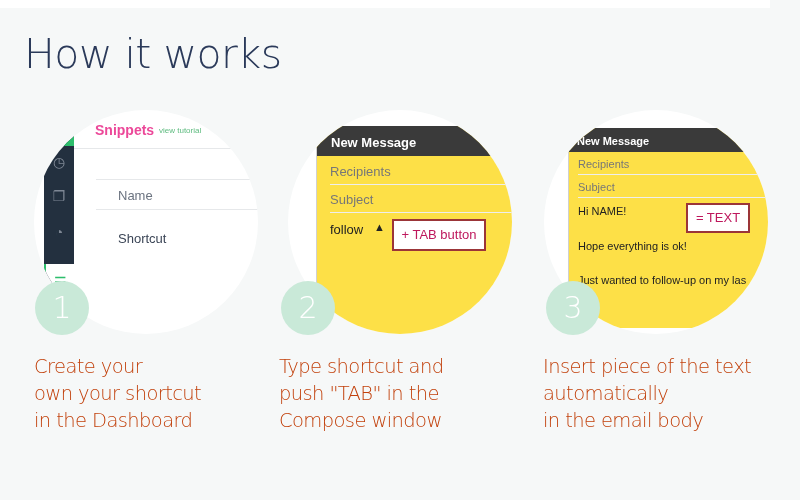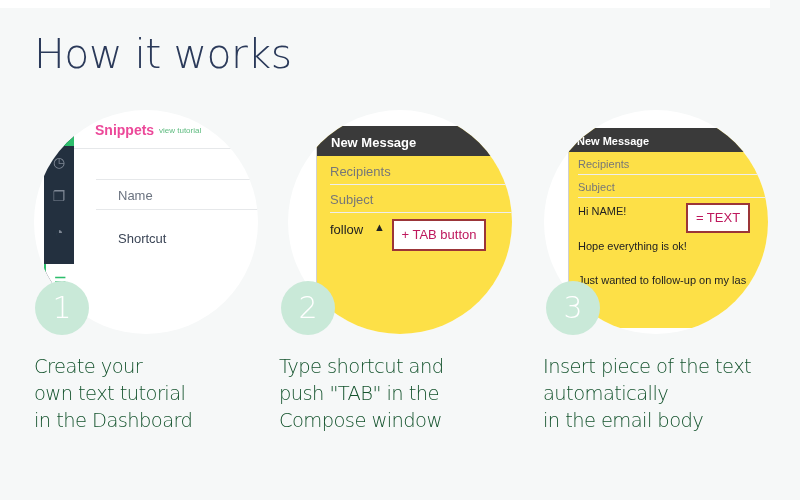--- a/index.html
+++ b/index.html
@@ -14,7 +14,7 @@
     background: #ffffff;
   }
   .title {
-    position: absolute; left: 34px; top: 30px;
+    position: absolute; left: 24px; top: 30px;
     font-family: "DejaVu Sans", sans-serif;
     font-size: 41px; font-weight: 300; color: #2b3a5a;
     letter-spacing: -0.5px;

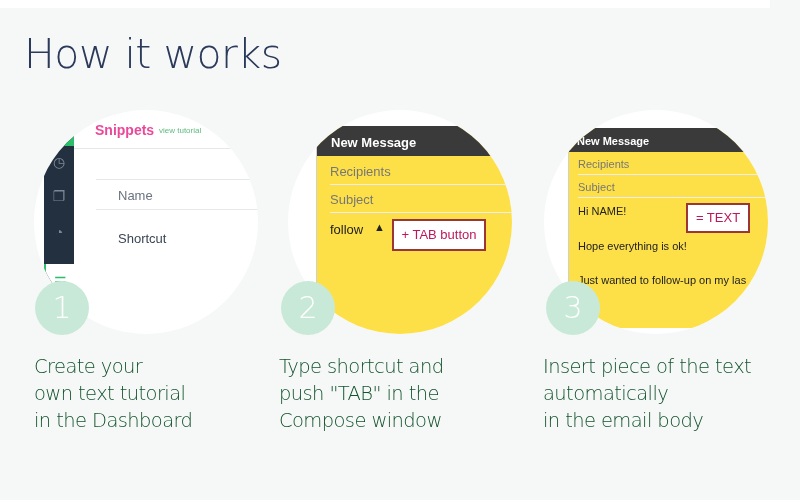--- a/index.html
+++ b/index.html
@@ -79,7 +79,7 @@
   .desc {
     position: absolute; top: 353px;
     font-family: "DejaVu Sans", sans-serif; font-size: 19.5px; line-height: 27px;
-    color: #14532d; font-weight: 300; letter-spacing: -0.6px;
+    color: #c2410c; font-weight: 300; letter-spacing: -0.6px;
   }
   .desc div { white-space: nowrap; }
 </style>

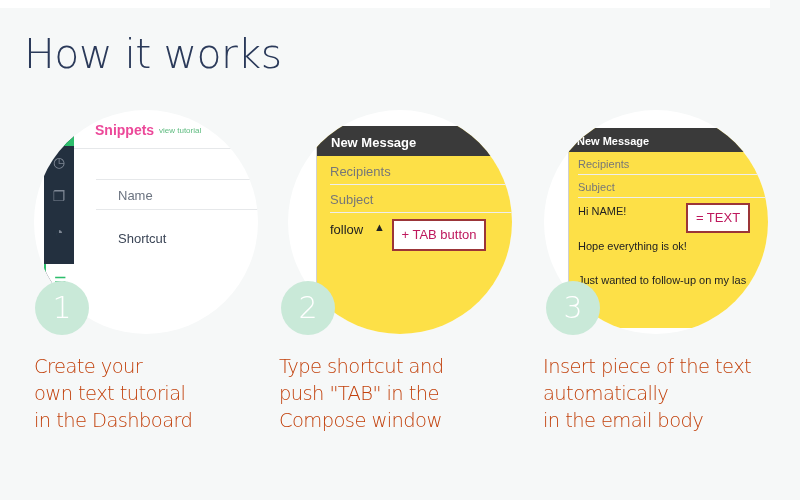--- a/index.html
+++ b/index.html
@@ -141,7 +141,7 @@
 
 <div class="desc" style="left:34px;">
   <div>Create your</div>
-  <div>own text tutorial</div>
+  <div>own your shortcut</div>
   <div>in the Dashboard</div>
 </div>
 <div class="desc" style="left:279px;">

